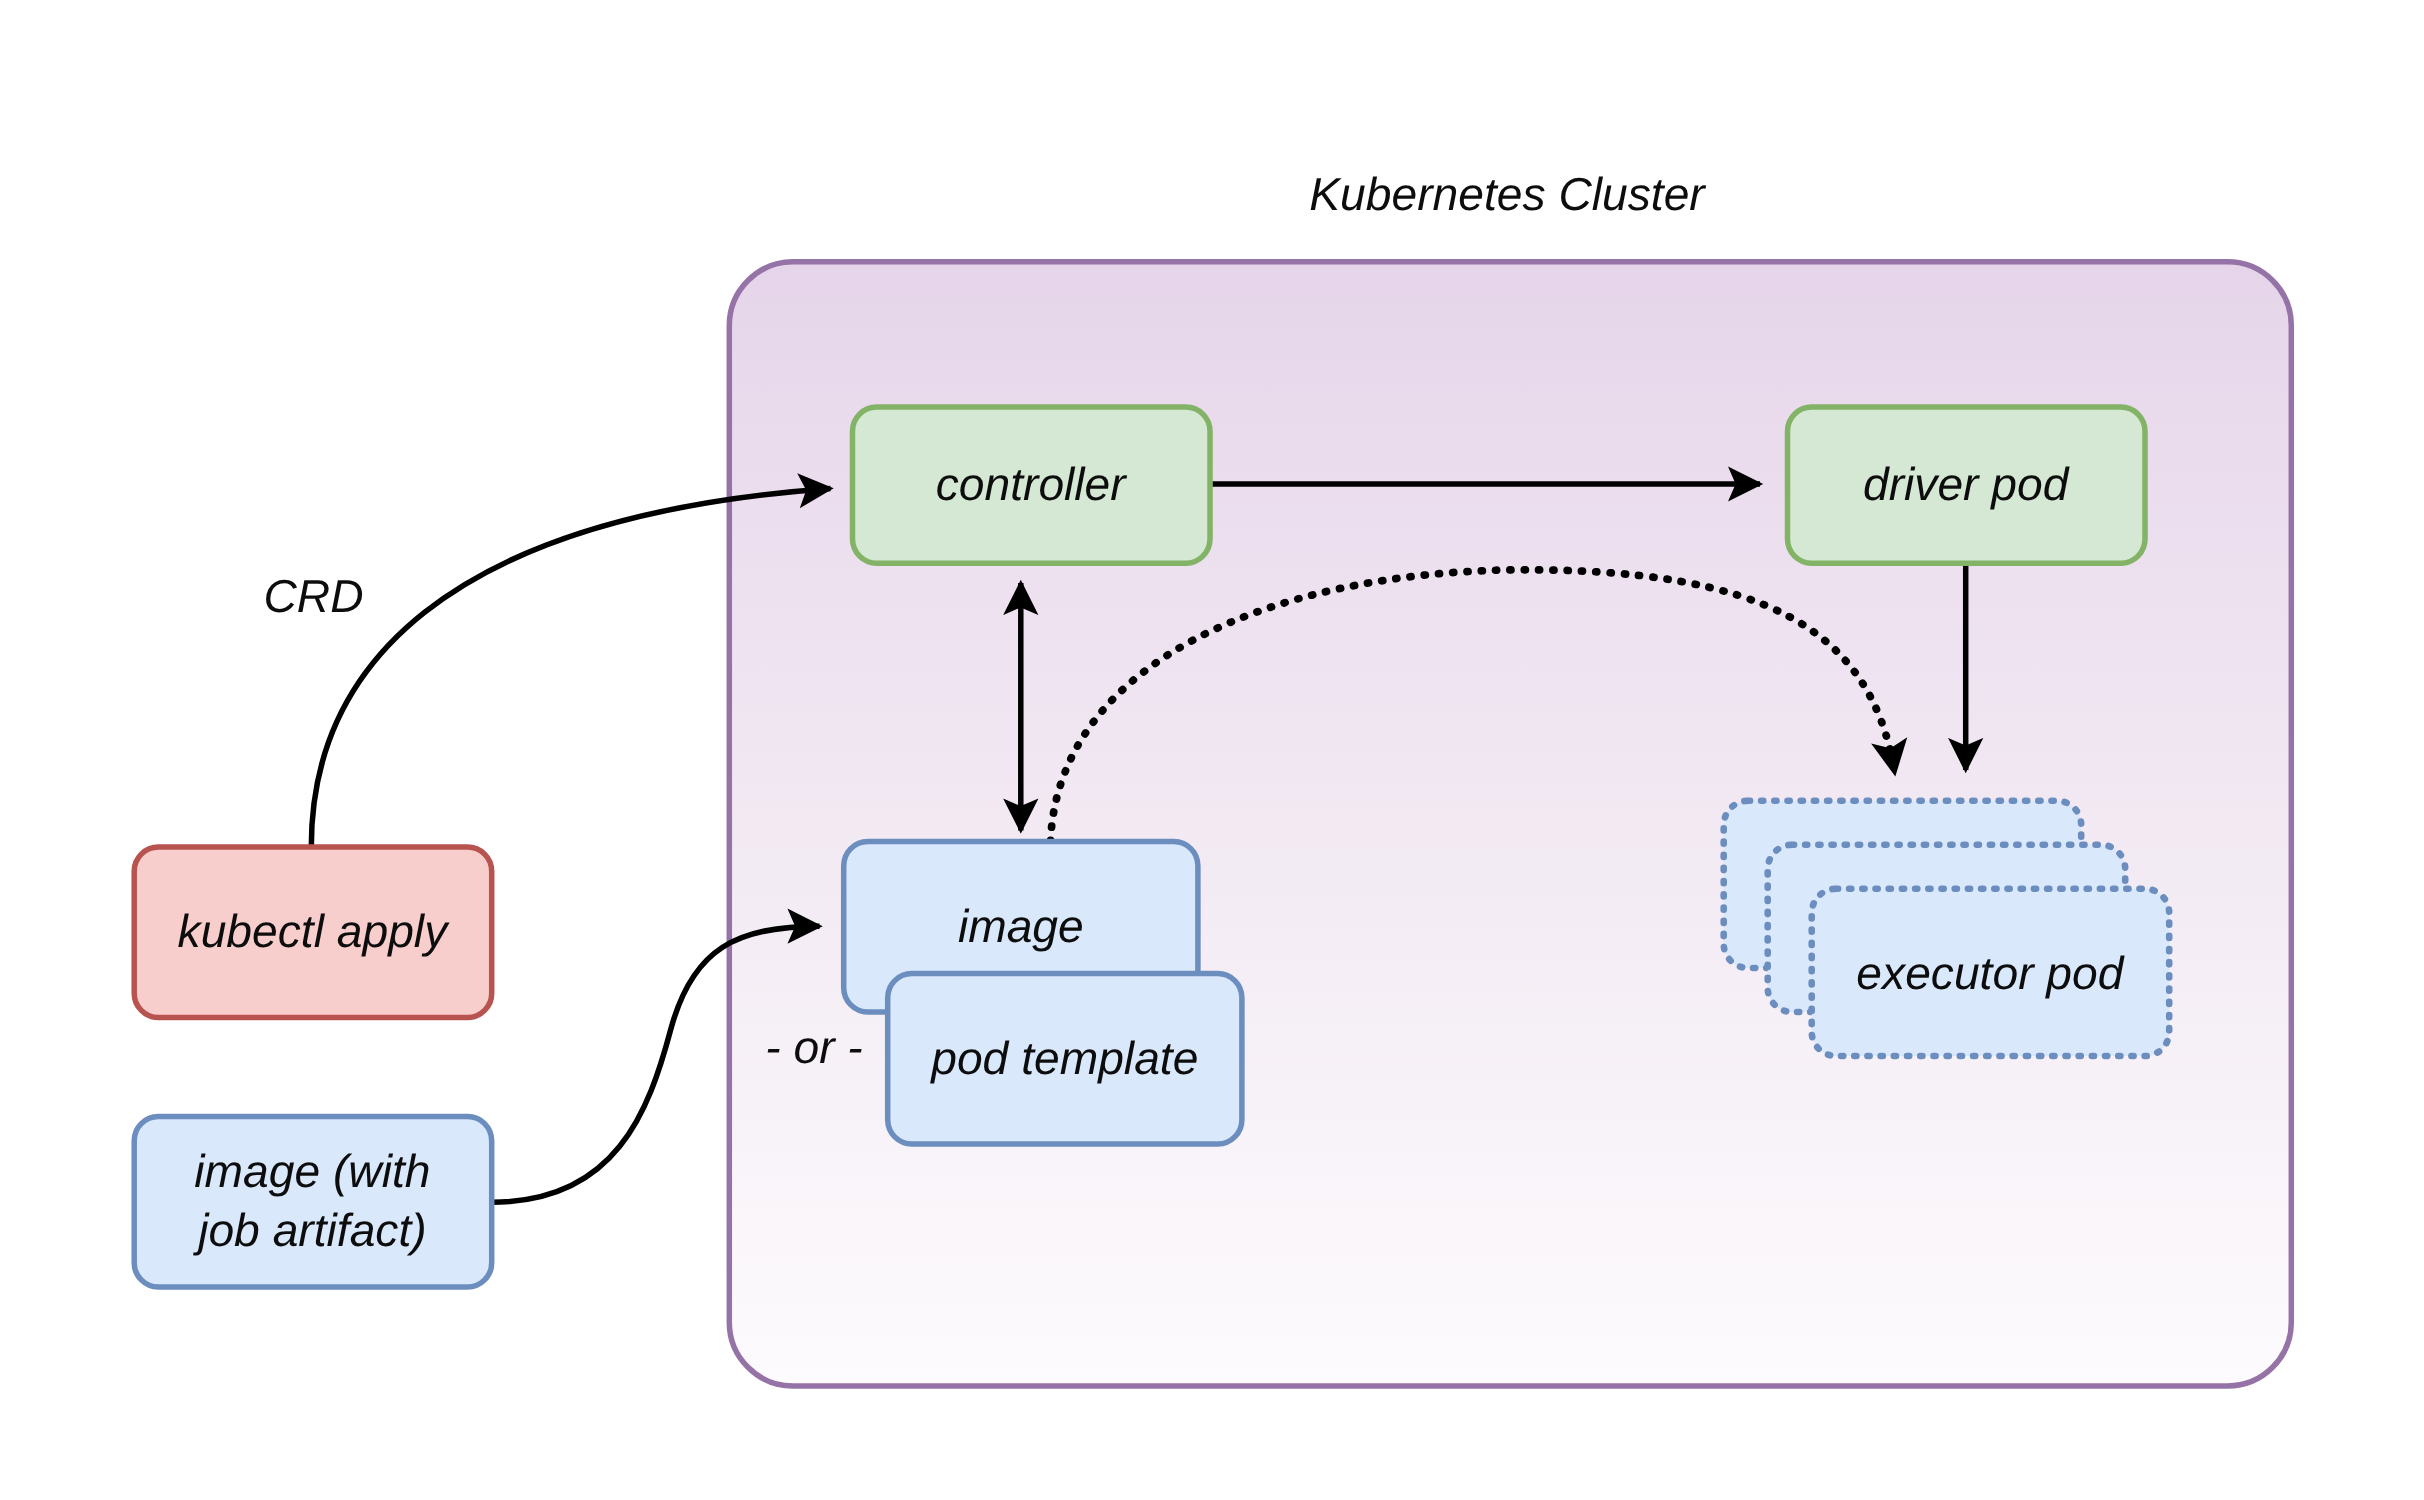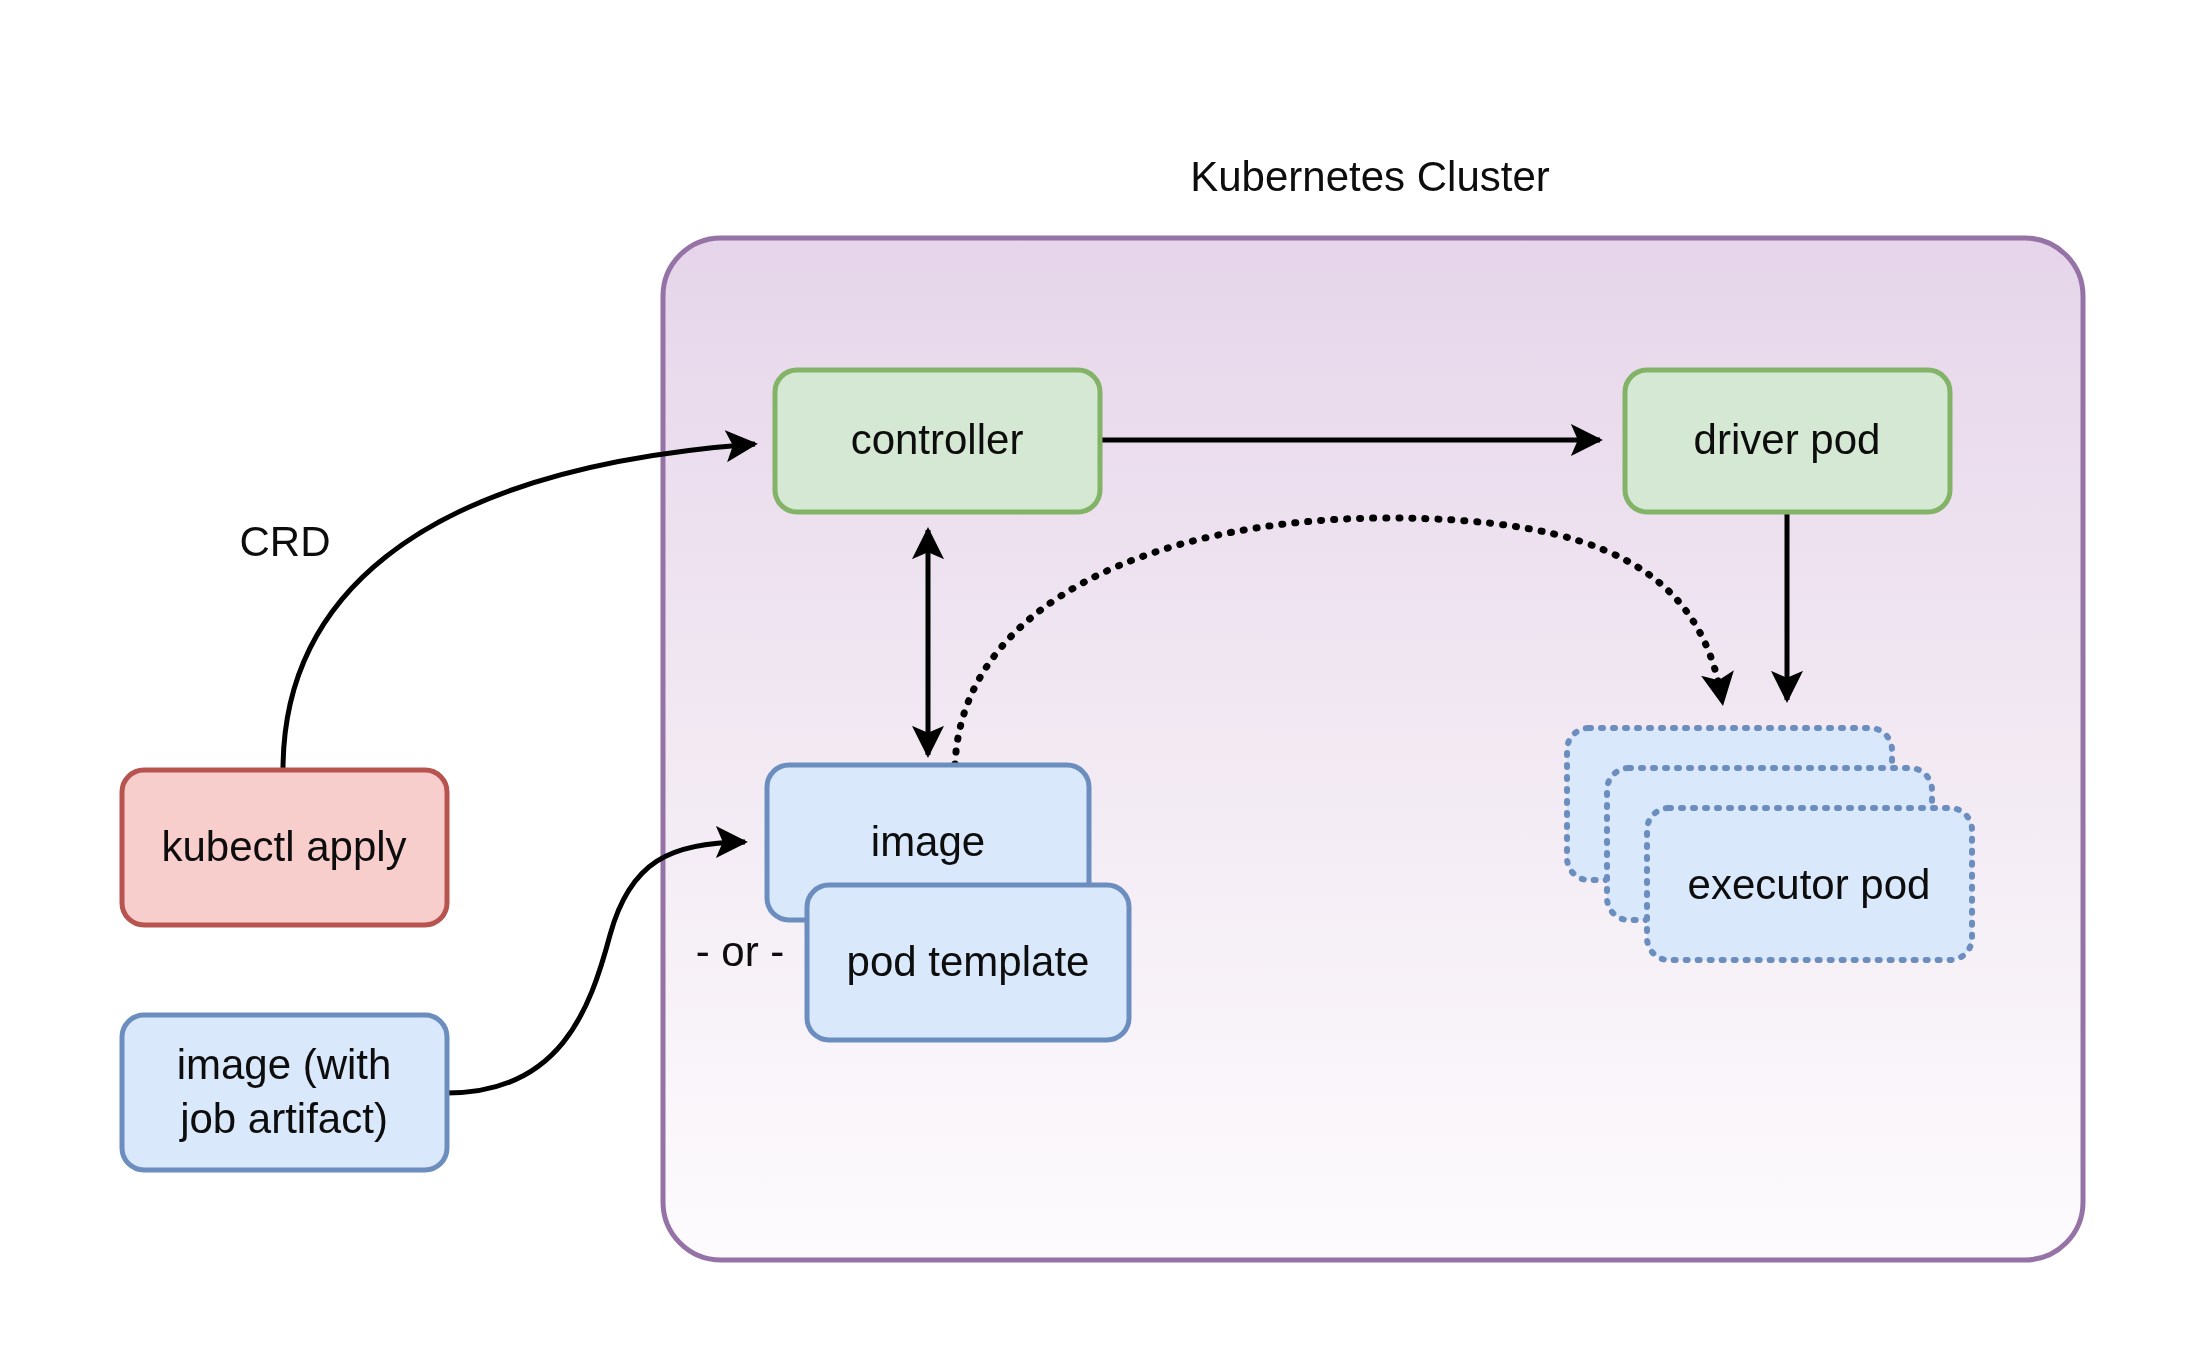--- a/index.html
+++ b/index.html
@@ -17,6 +17,7 @@
     position: relative;
     width: 2204px;
     height: 1044px;
+    font-style: italic;
   }
   svg#diagram-svg {
     display: block;

